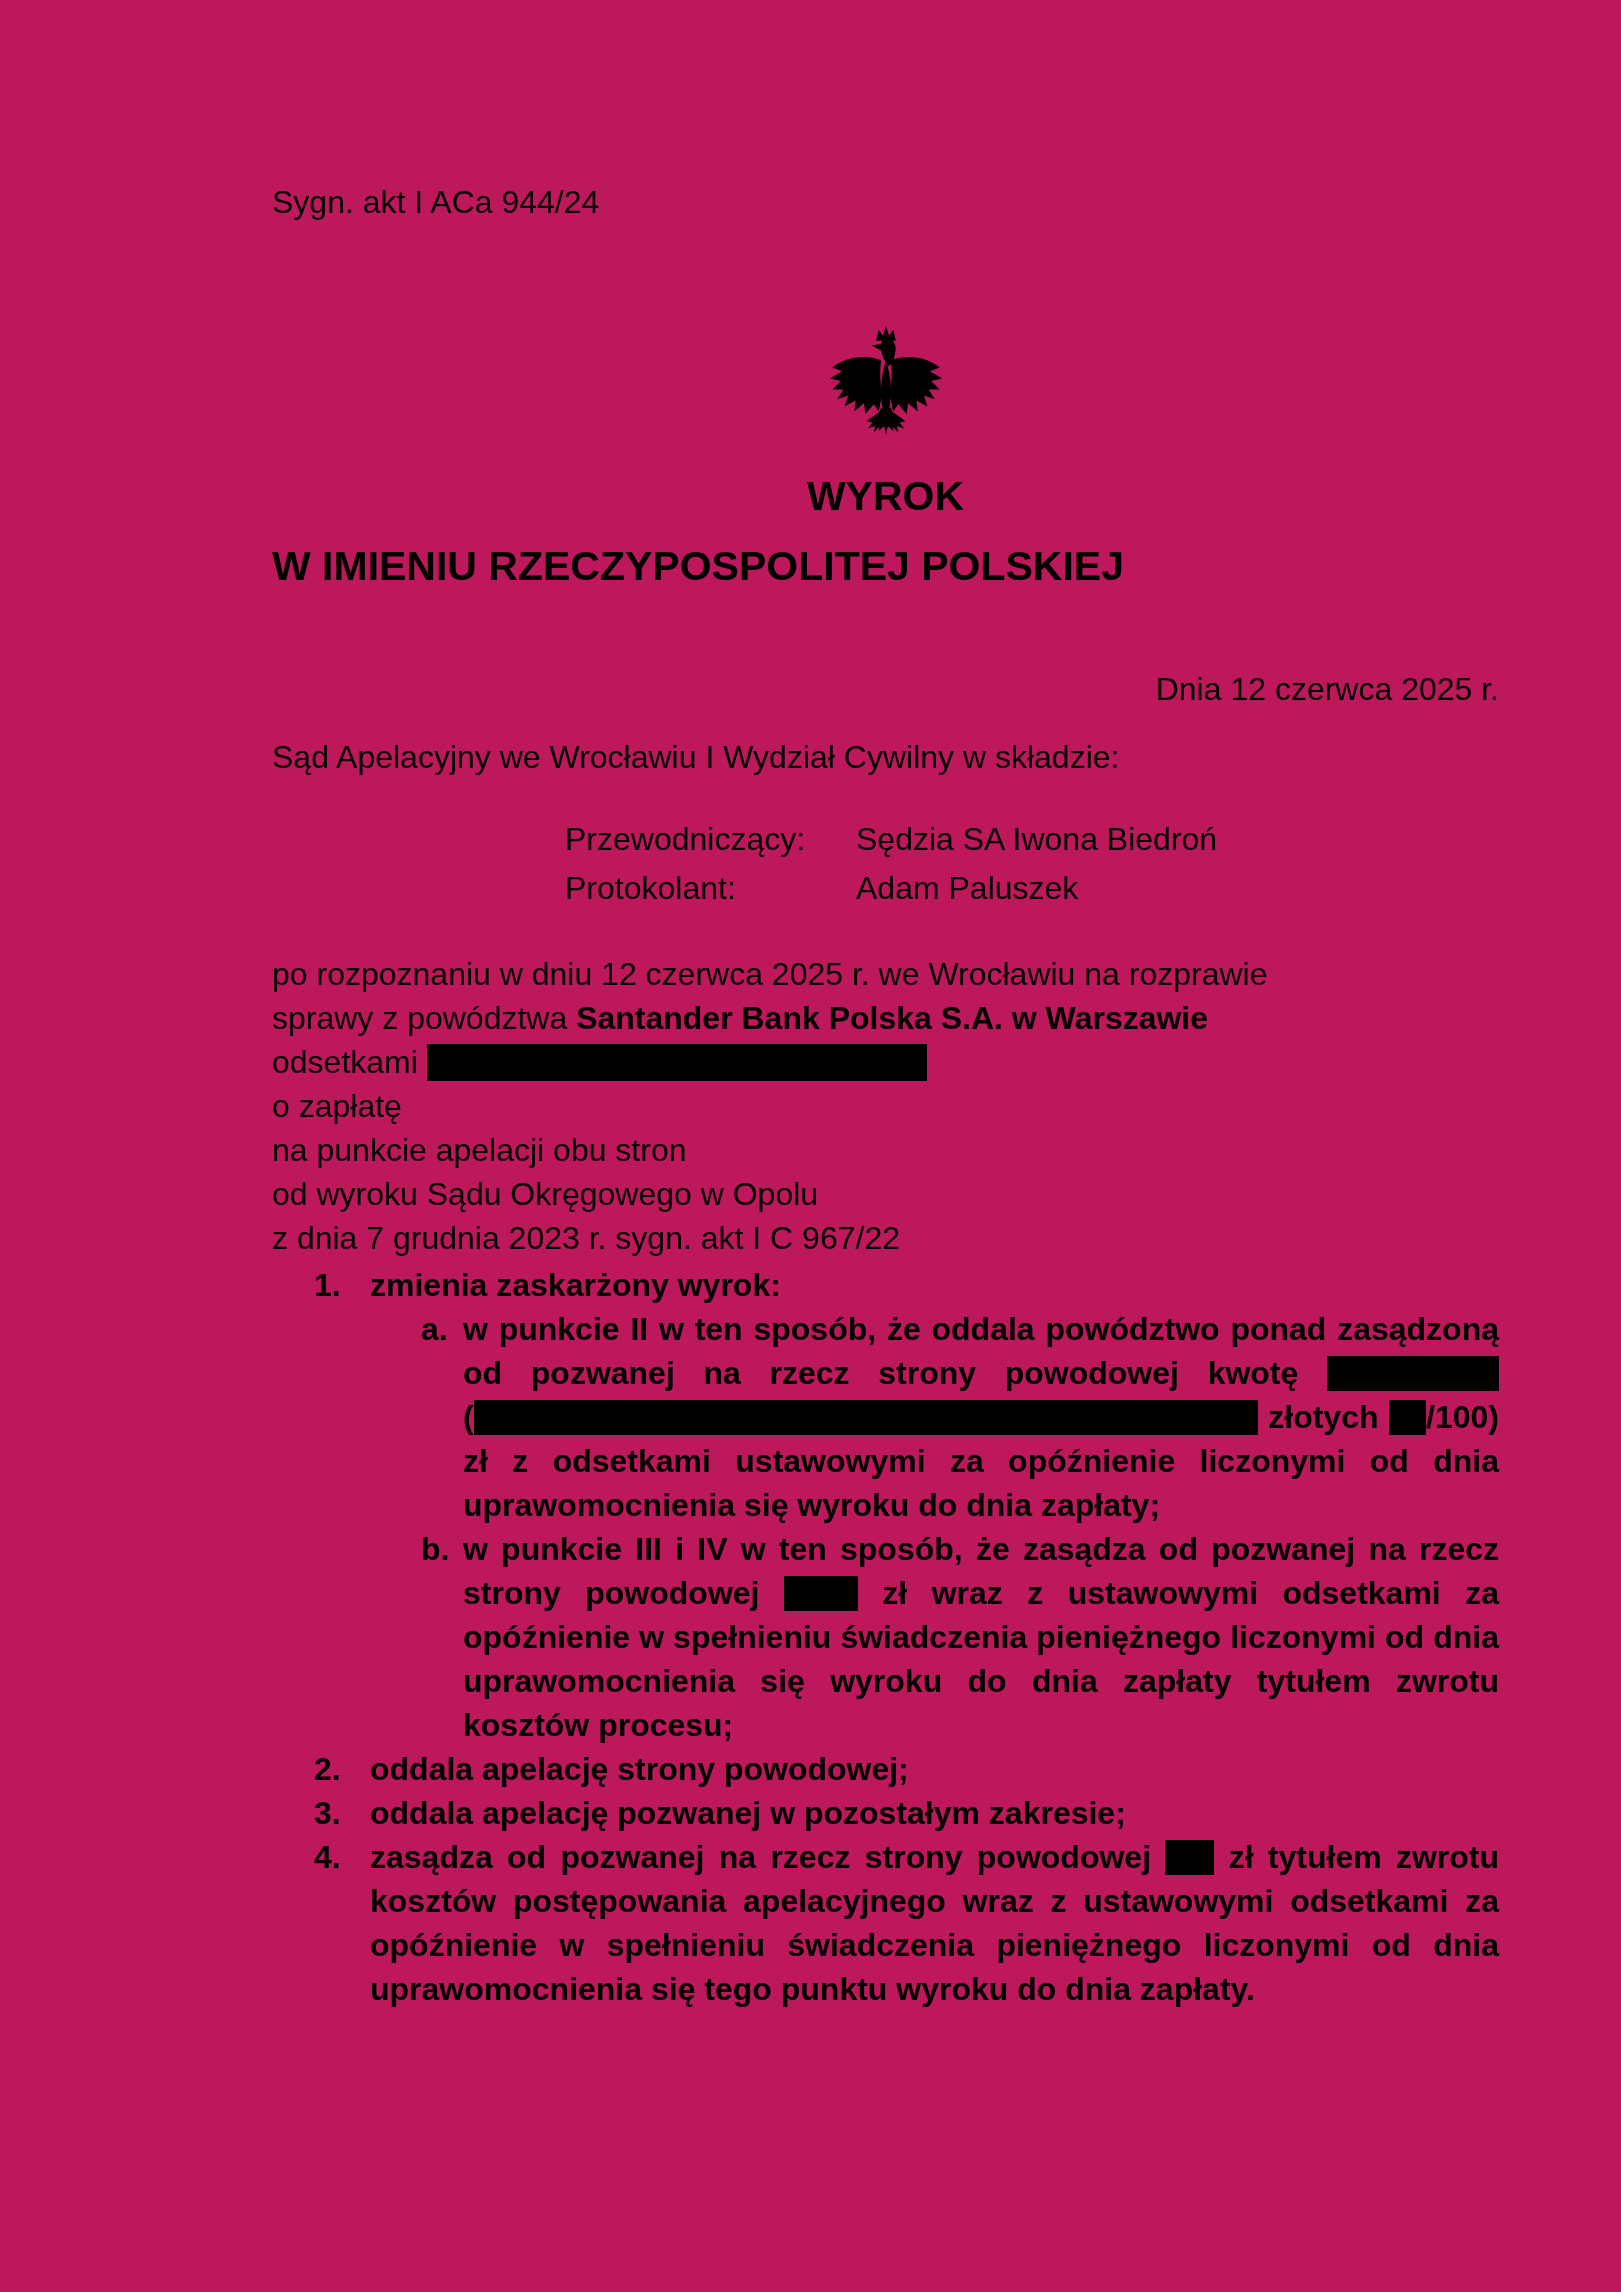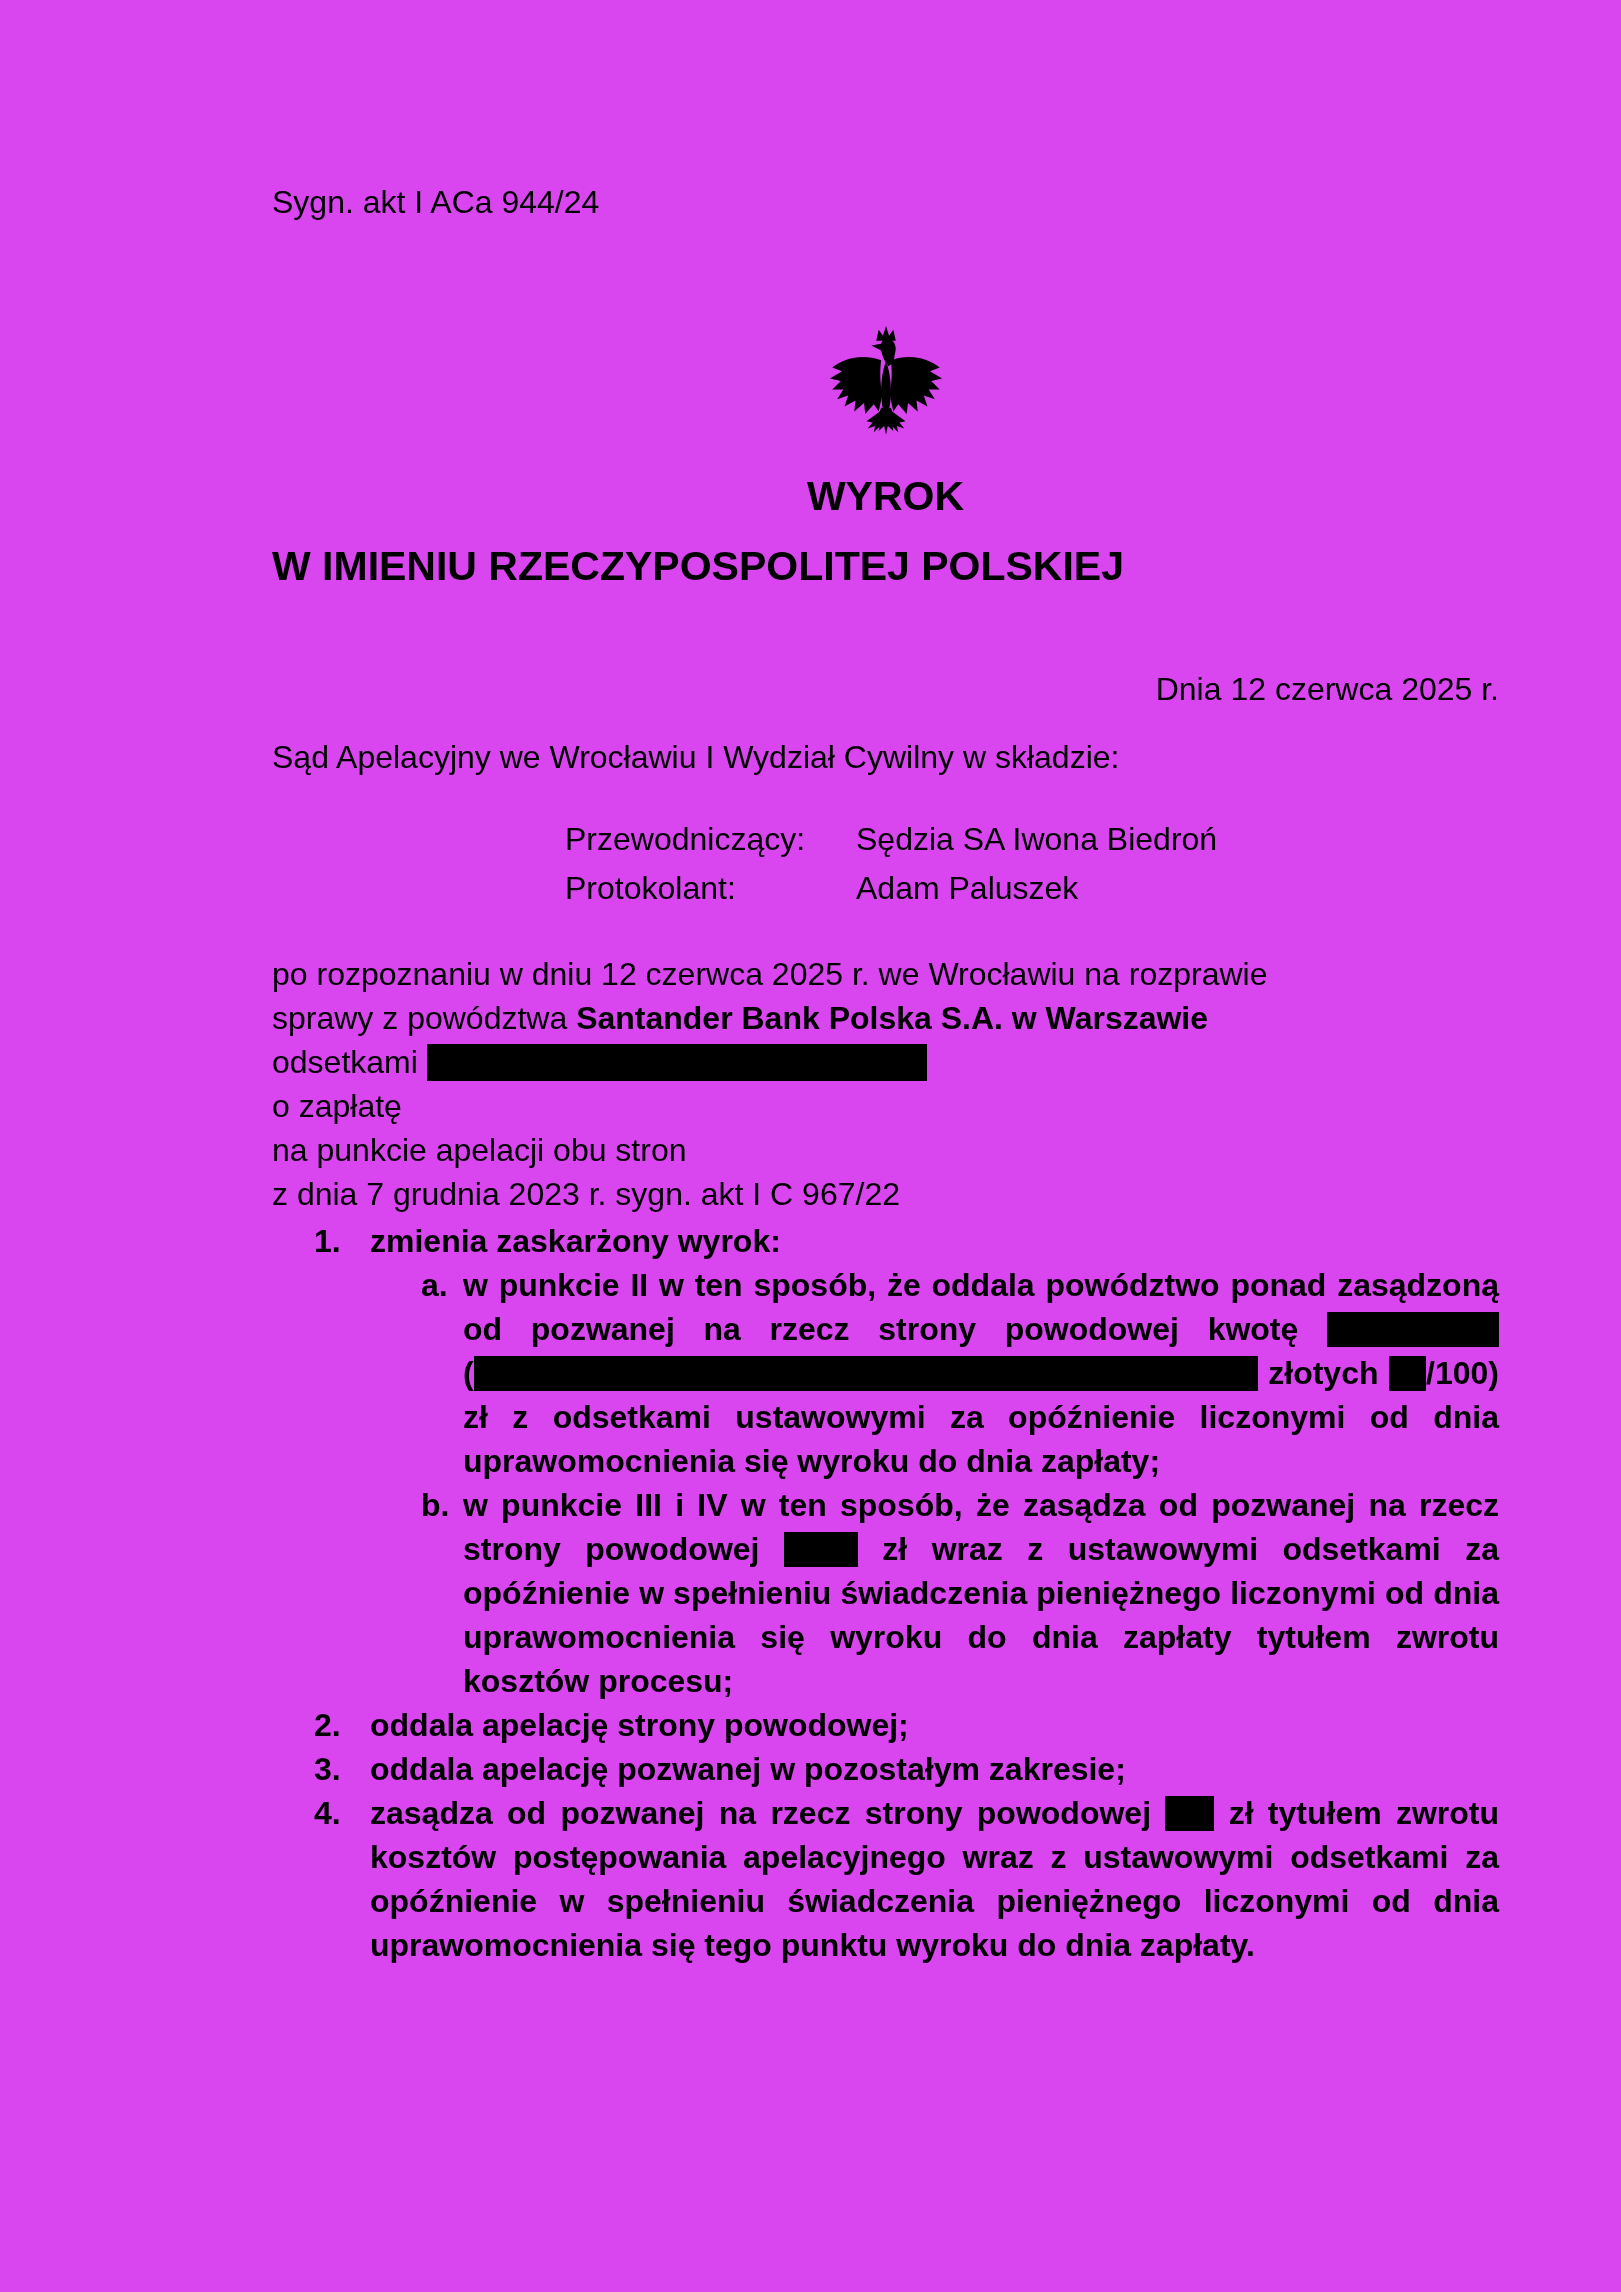--- a/index.html
+++ b/index.html
@@ -7,7 +7,7 @@
   .page {
     position:relative;
     width:1621px; height:2293px;
-    background:#d946ef;
+    background:#be185d;
     color:#000000;
     font-family:"Liberation Sans", sans-serif;
     font-size:32px;

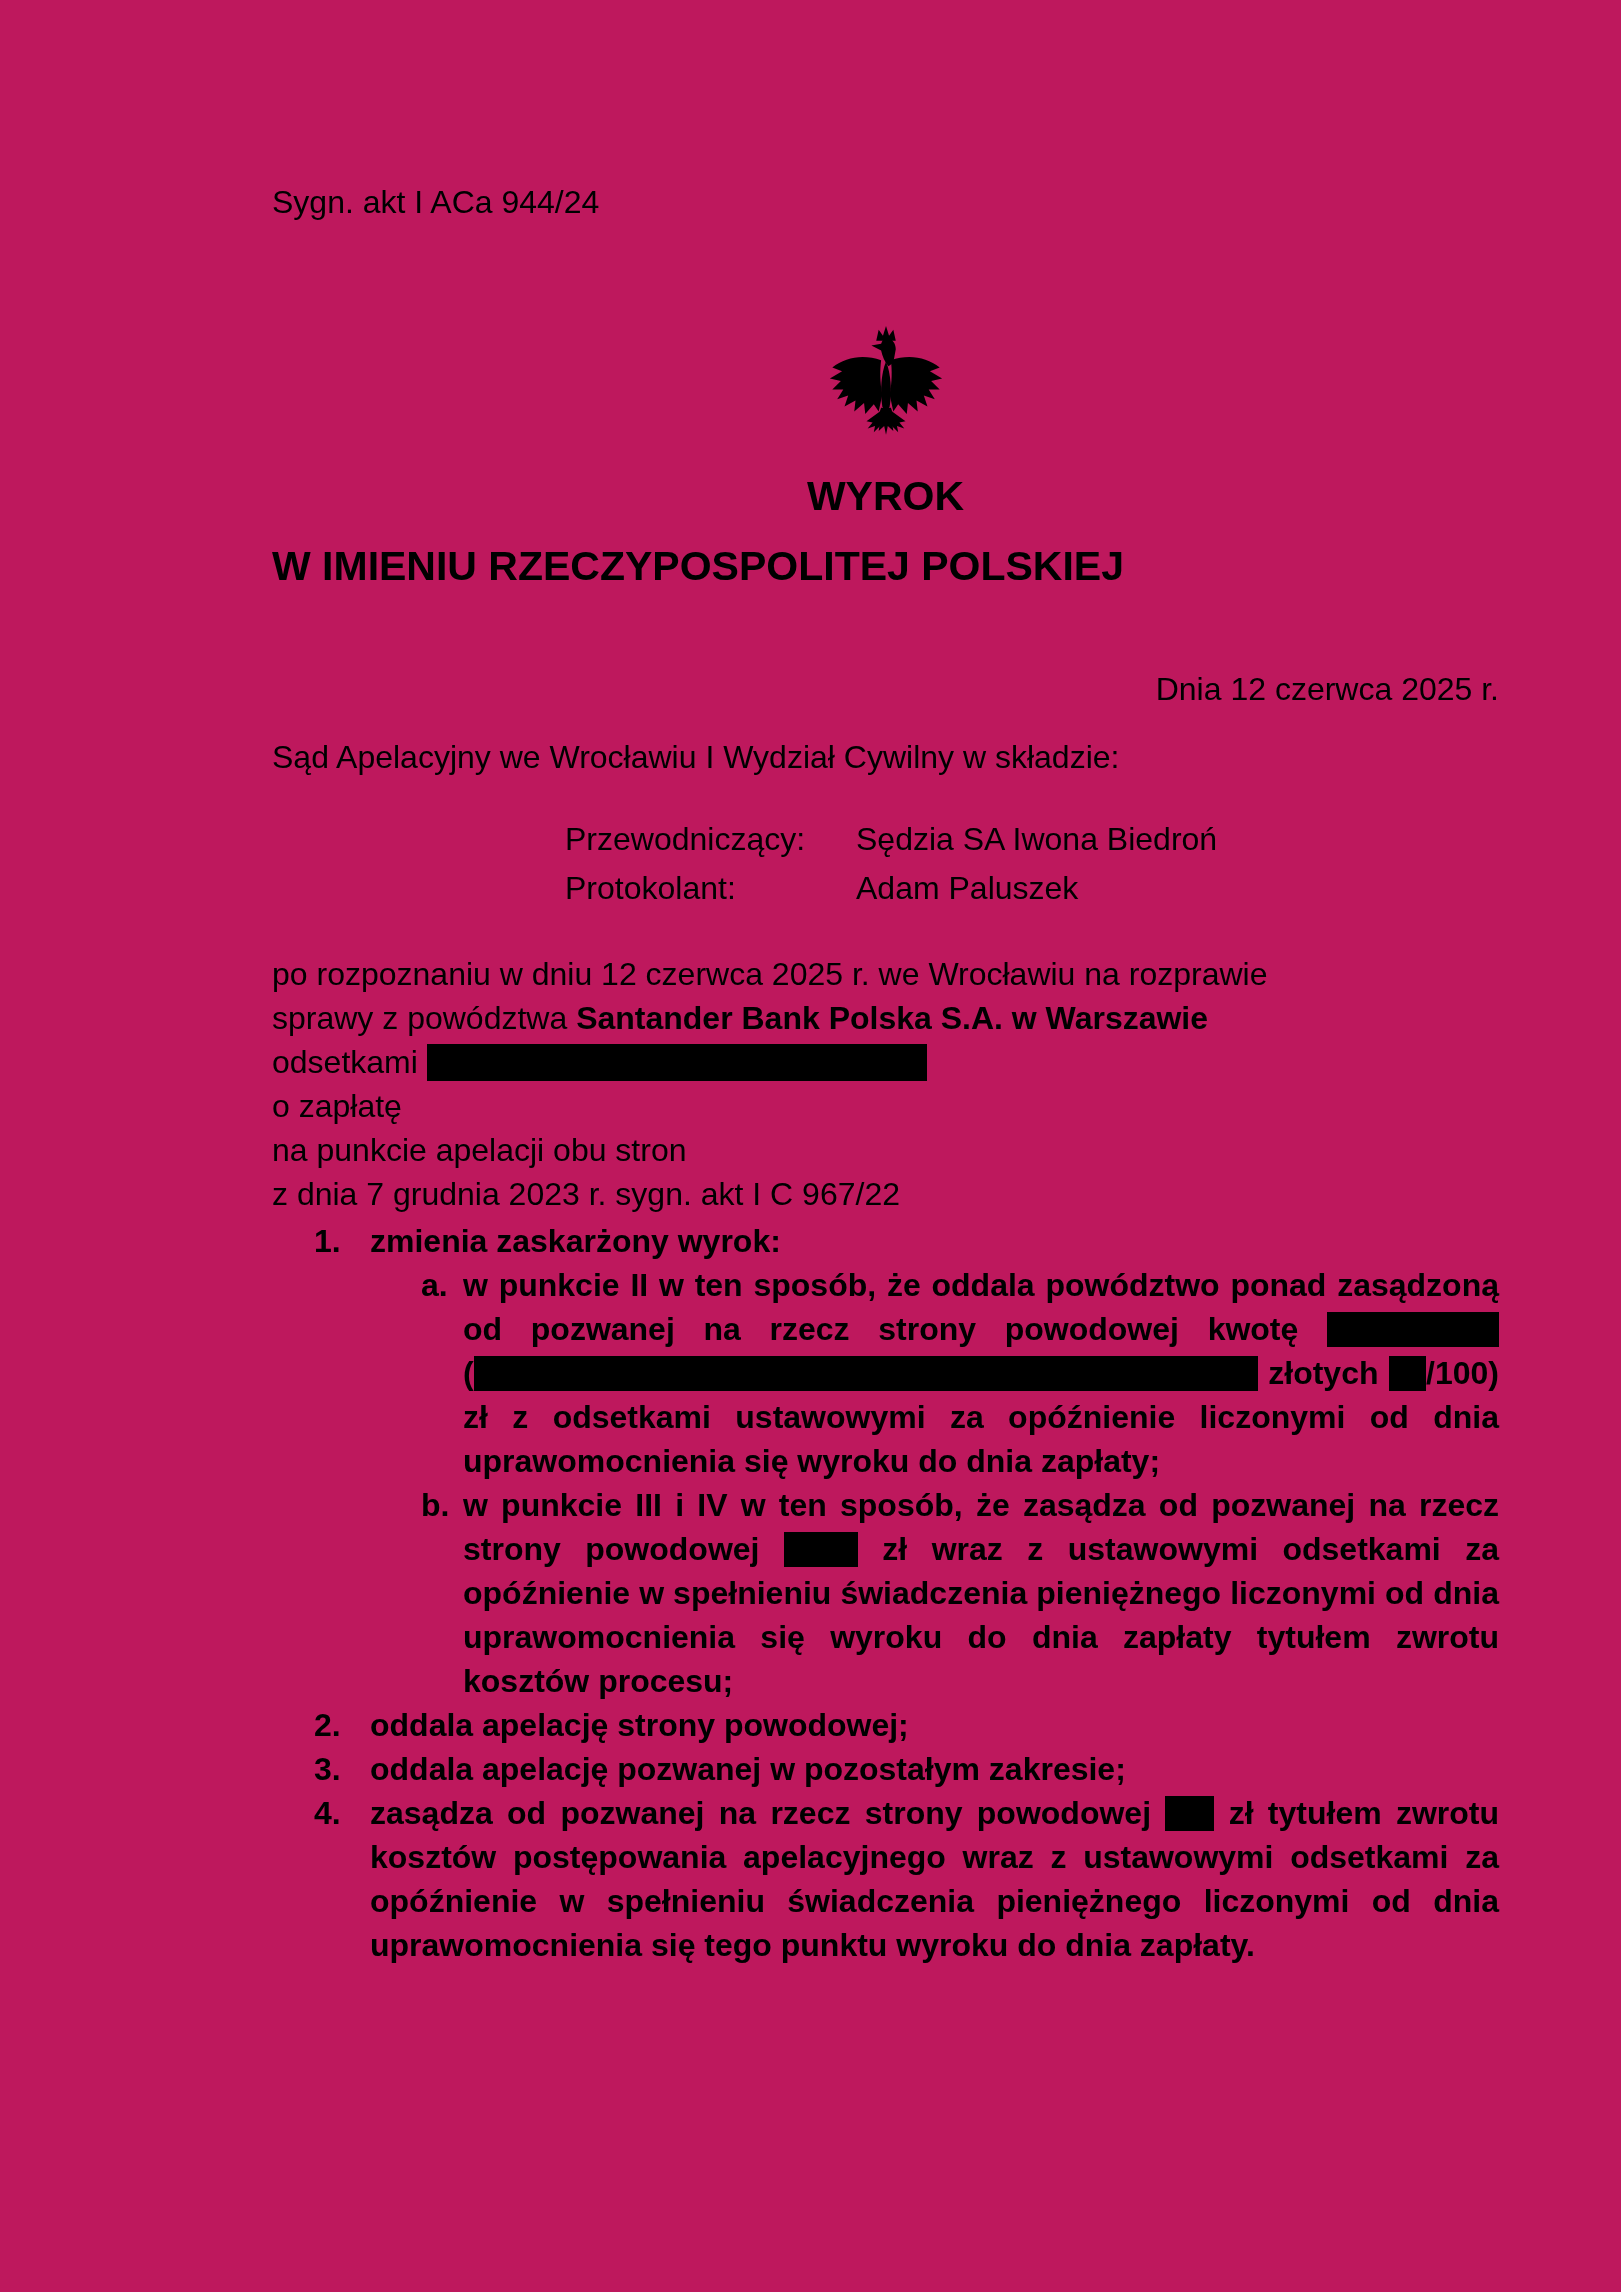--- a/index.html
+++ b/index.html
@@ -95,6 +95,7 @@
       <div class="line"><span>odsetkami</span> <span class="redact tall" style="width:500px"></span></div>
       <div class="line">o zapłatę</div>
       <div class="line">na punkcie apelacji obu stron</div>
+      <div class="line">od wyroku Sądu Okręgowego w Opolu</div>
       <div class="line">z dnia 7 grudnia 2023 r. sygn. akt I C 967/22</div>
     </div>
 

